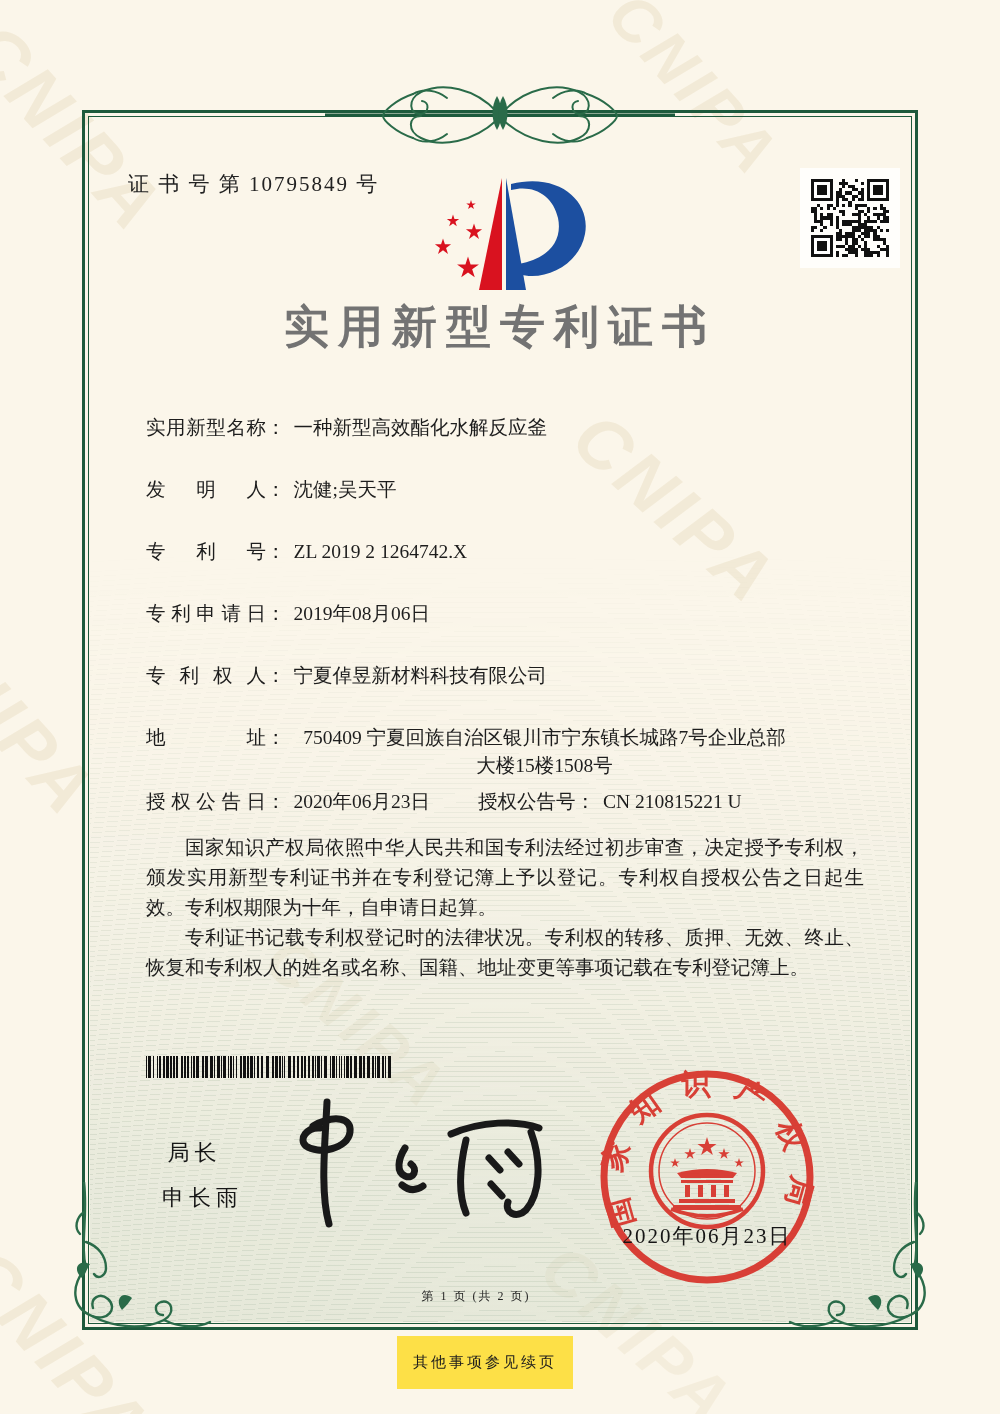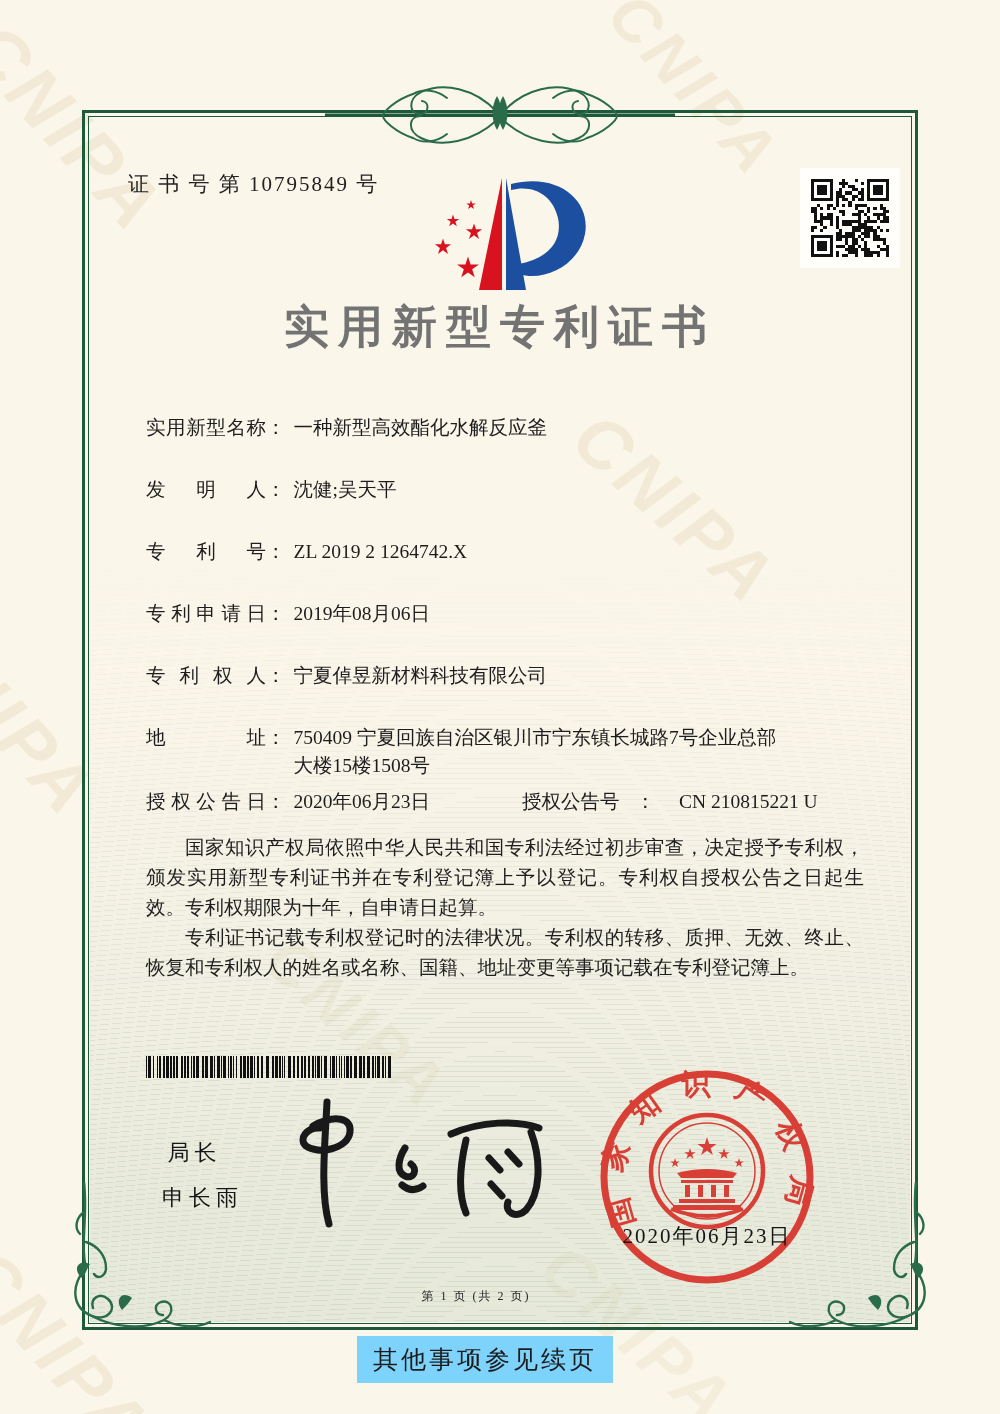--- a/index.html
+++ b/index.html
@@ -33,7 +33,7 @@
   .frow.addr{margin-bottom:8px;}
   .flabel{display:inline-block;width:120px;text-align:justify;text-align-last:justify;flex:none;}
   .fcolon{flex:none;margin-right:8px;}
-  .fvalue{max-width:502px;}
+  .fvalue{max-width:502px;text-align:center;}
   .grant2{margin-left:92px;display:flex;gap:16px;}
 
   .paras{position:absolute;left:146px;top:833px;width:718px;font-size:19.5px;line-height:30px;

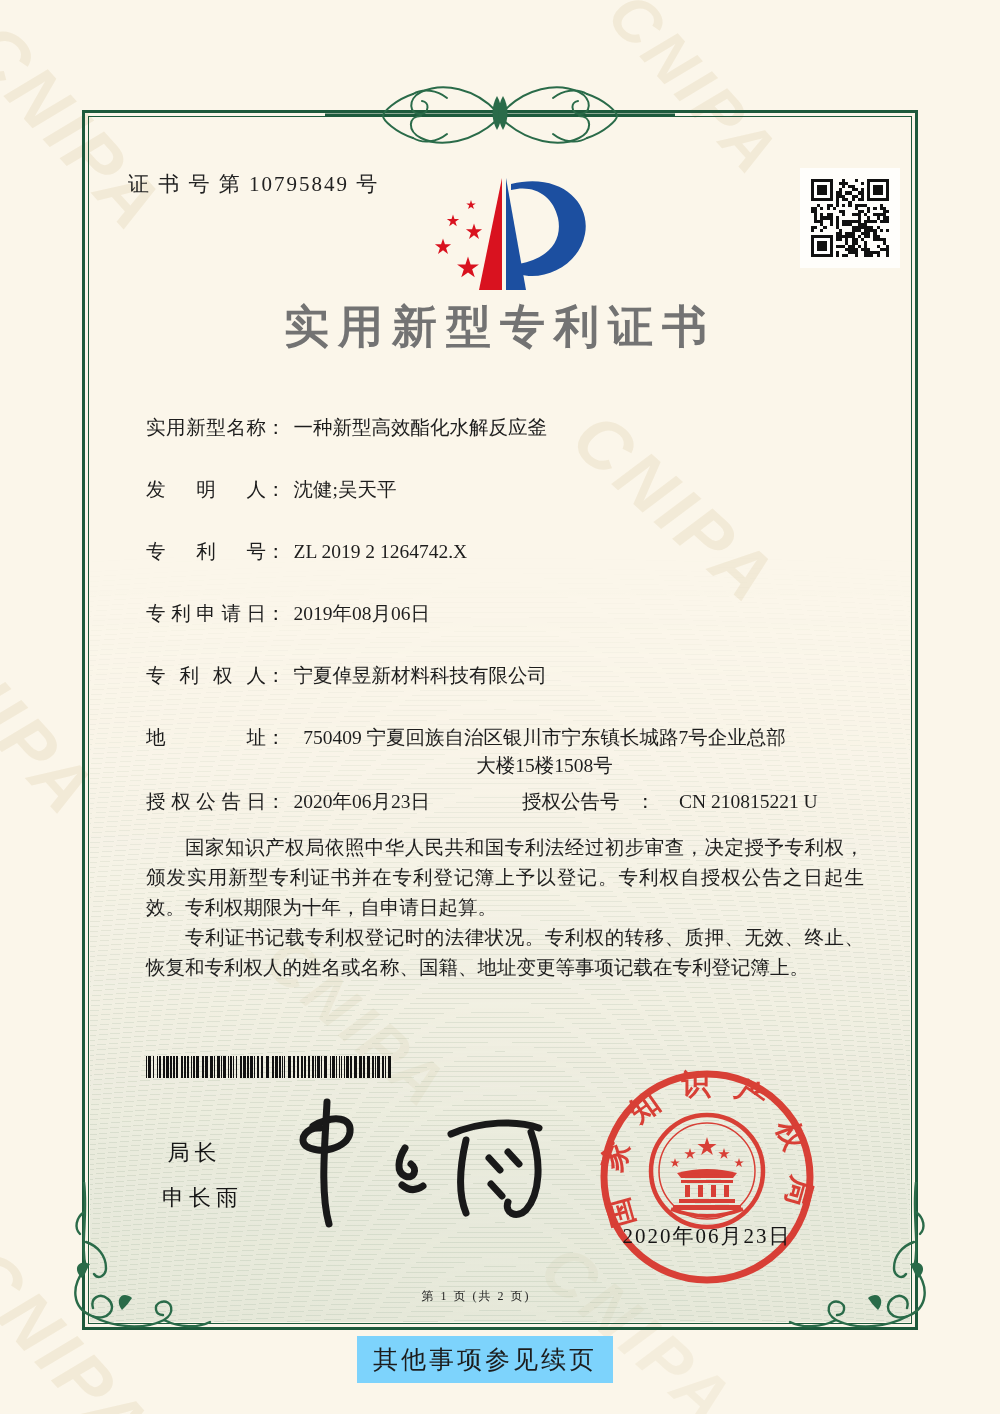--- a/index.html
+++ b/index.html
@@ -34,7 +34,7 @@
   .flabel{display:inline-block;width:120px;text-align:justify;text-align-last:justify;flex:none;}
   .fcolon{flex:none;margin-right:8px;}
   .fvalue{max-width:502px;text-align:center;}
-  .grant2{margin-left:92px;display:flex;gap:16px;}
+  .grant2{margin-left:48px;display:flex;}
 
   .paras{position:absolute;left:146px;top:833px;width:718px;font-size:19.5px;line-height:30px;
          color:#1e1e1e;text-align:justify;}

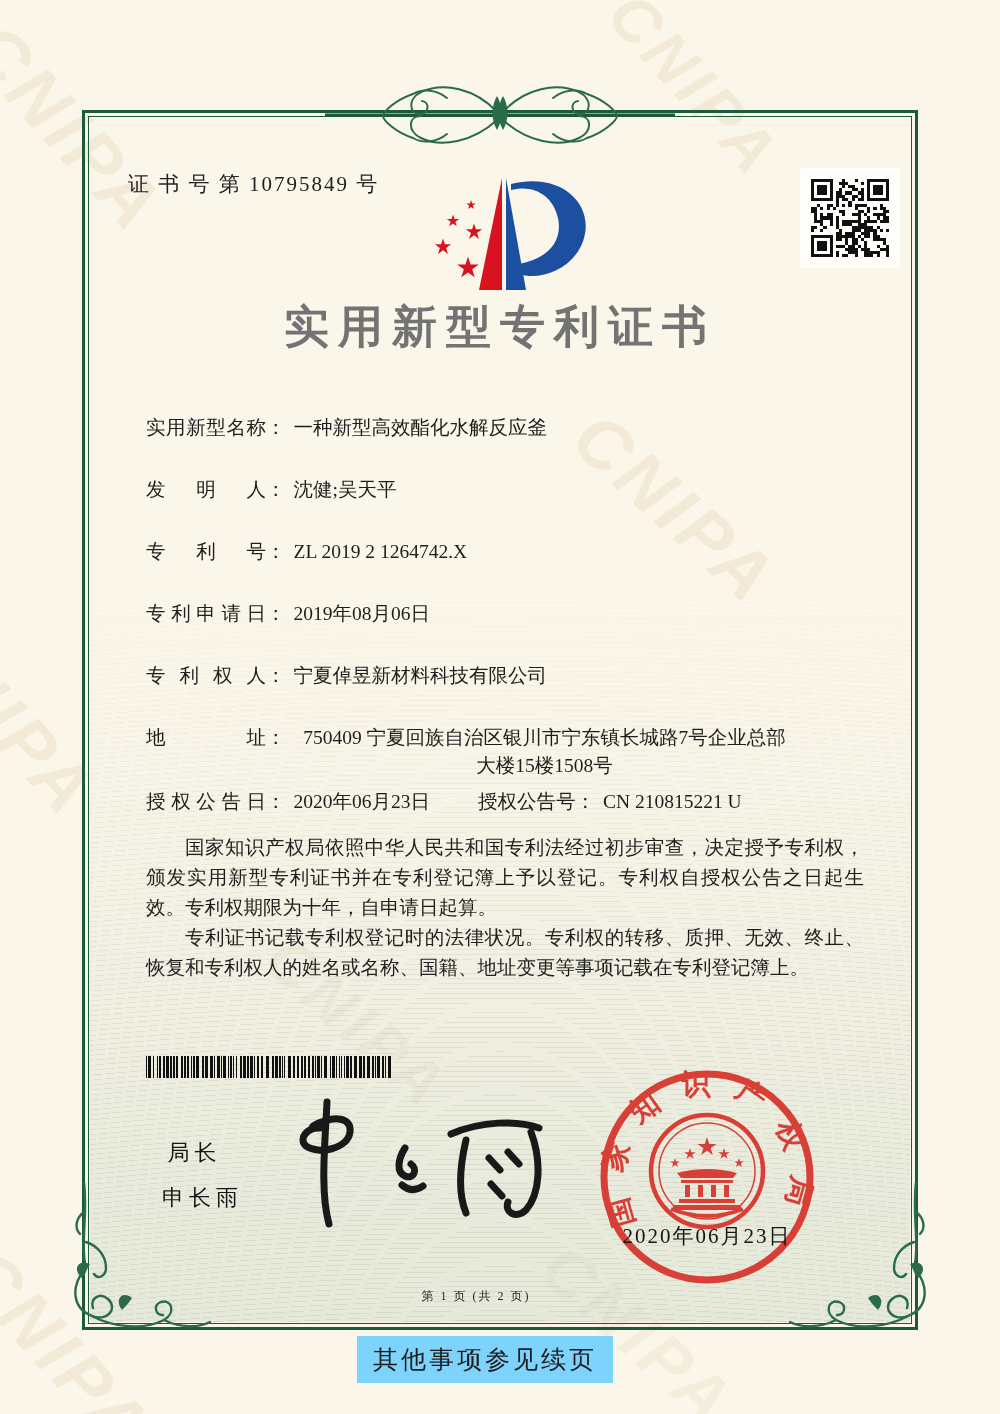--- a/index.html
+++ b/index.html
@@ -55,7 +55,7 @@
             font-size:12px;color:#222;letter-spacing:2px;}
 
   .contnote{position:absolute;left:485px;top:1336px;transform:translateX(-50%);
-            background:#7dd3fc;padding:7px 16px;font-size:25px;color:#1c1c1c;letter-spacing:3px;white-space:nowrap;}
+            background:#fde047;padding:17px 16px;font-size:15px;color:#1c1c1c;letter-spacing:3px;white-space:nowrap;}
 
   .orn{position:absolute;pointer-events:none;}
   svg{display:block;}

